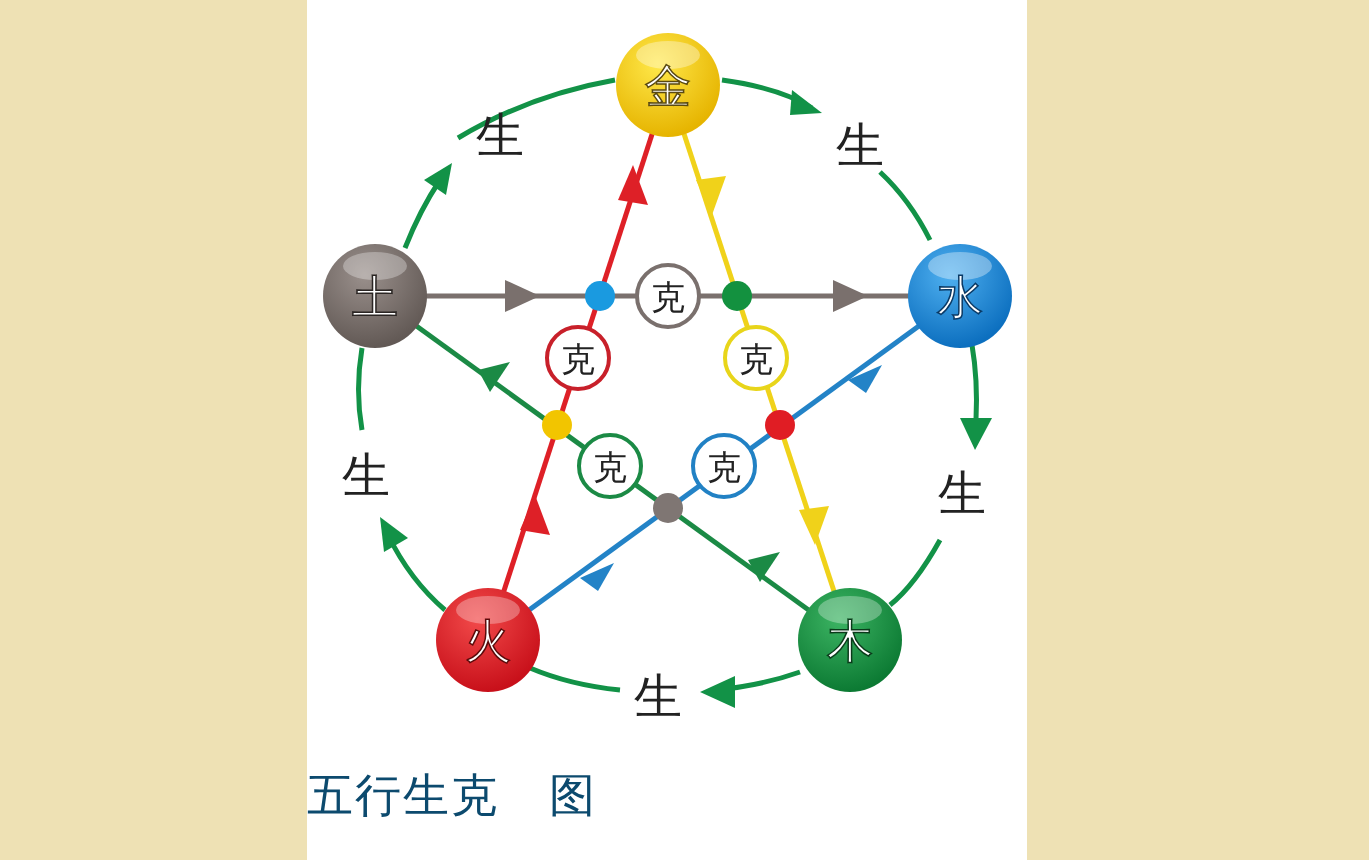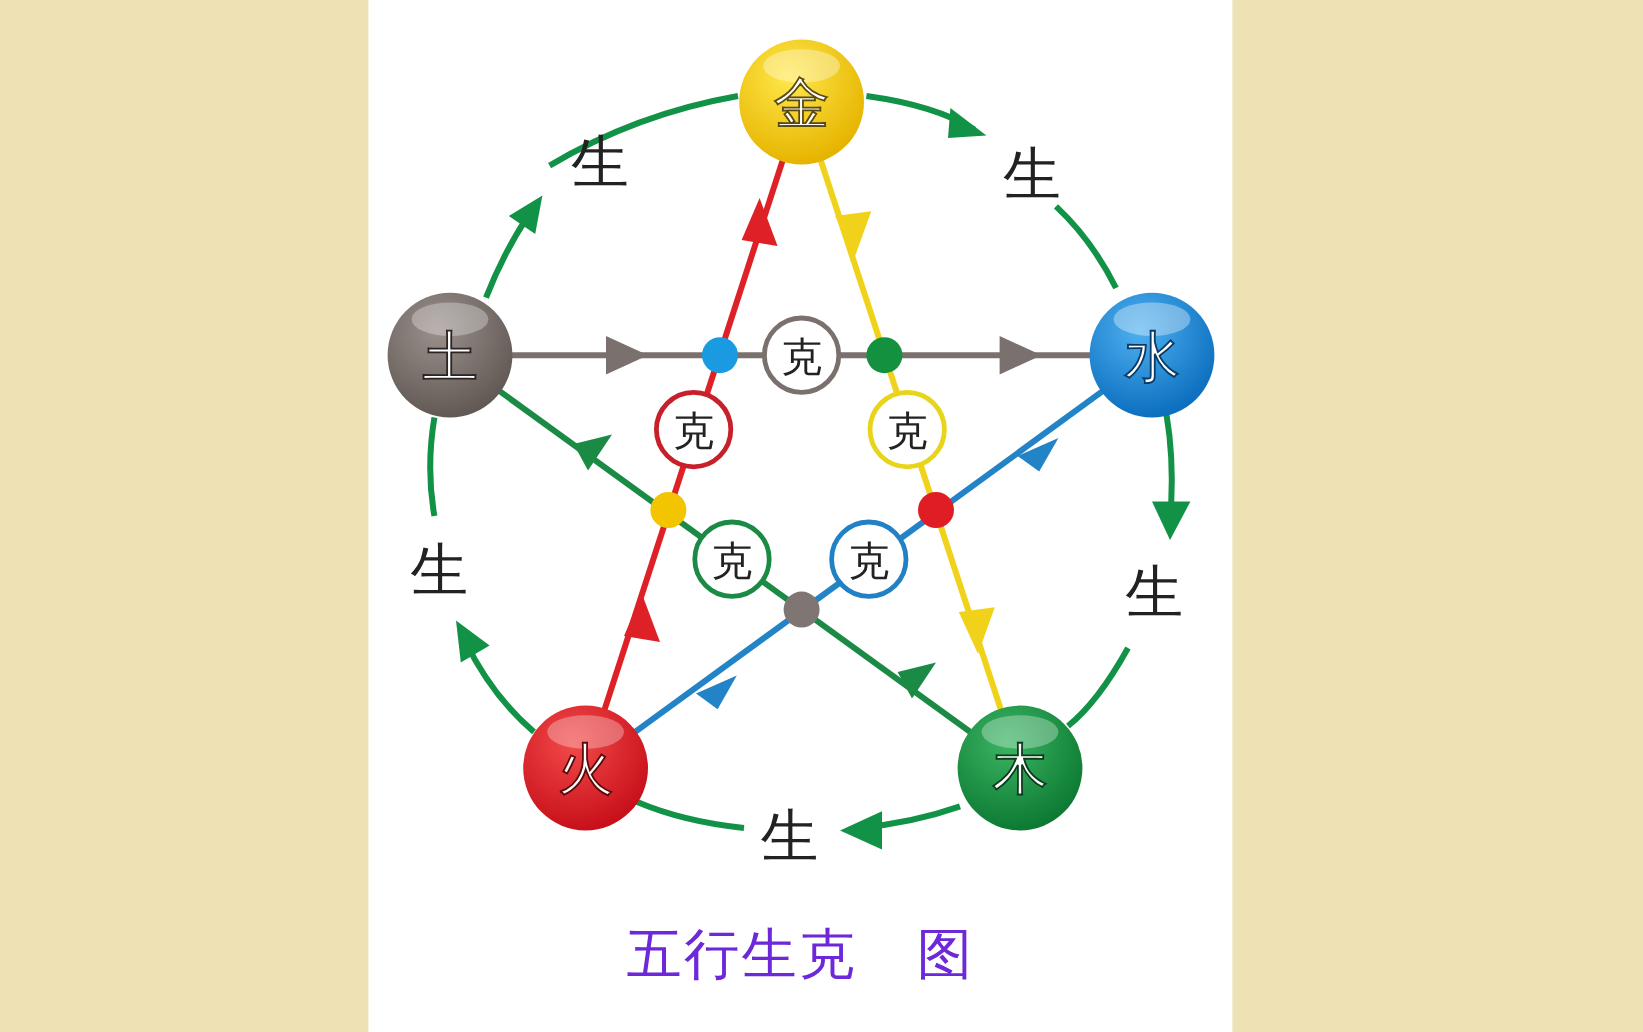--- a/index.html
+++ b/index.html
@@ -6,7 +6,7 @@
   body { width:1369px; height:860px; background:#eee1b4; position:relative; overflow:hidden; font-family:"DejaVu Sans", sans-serif; }
   #panel { position:absolute; left:307px; top:0; width:720px; height:860px; background:#ffffff; }
   svg text { font-family:"DejaVu Sans", sans-serif; }
-  #caption { position:absolute; left:307px; top:765px; width:720px; text-align:center; font-family:"DejaVu Serif", serif; font-size:46px; color:#6d28d9; letter-spacing:2px; }
+  #caption { position:absolute; left:307px; top:765px; width:720px; font-family:"DejaVu Serif", serif; font-size:46px; color:#0c4a6e; letter-spacing:2px; }
   #caption .gap { display:inline-block; width:50px; }
 </style>
 </head>

